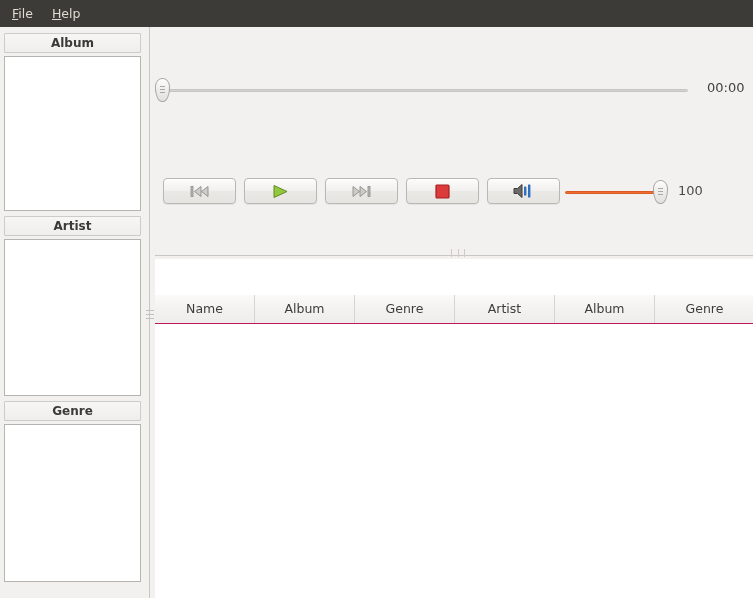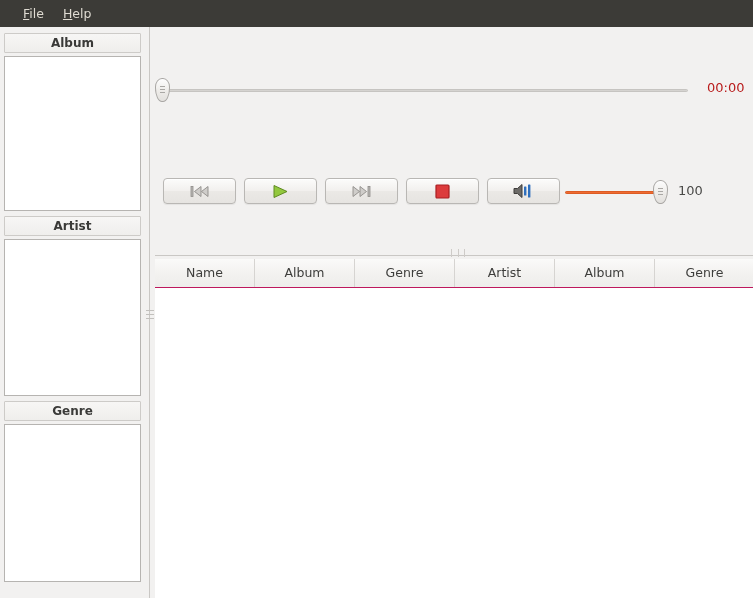--- a/index.html
+++ b/index.html
@@ -32,7 +32,7 @@
     background: #3c3b37;
     display: flex;
     align-items: center;
-    padding-left: 15px;
+    padding-left: 4px;
     box-sizing: border-box;
   }
   .menu-item {

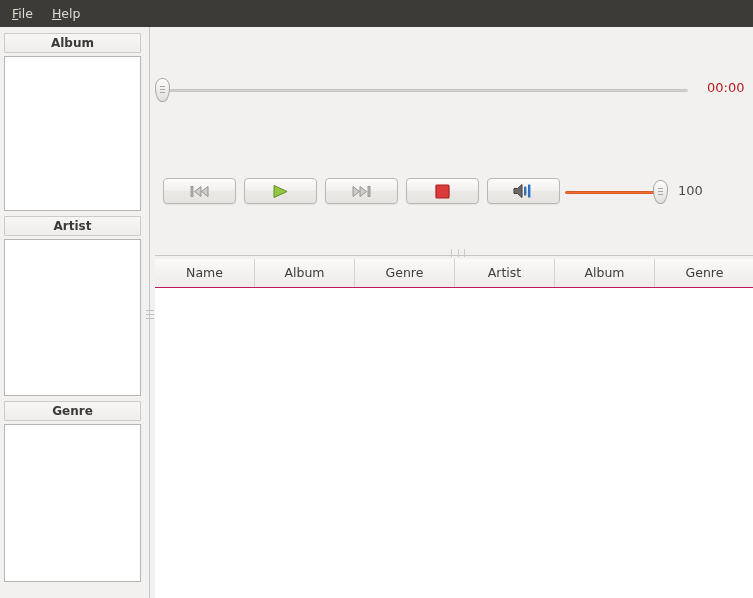--- a/index.html
+++ b/index.html
@@ -171,7 +171,7 @@
     left: 552px;
     top: 3px;
     font-size: 13px;
-    color: #b91c1c;
+    color: #404040;
     cursor: default;
   }
 

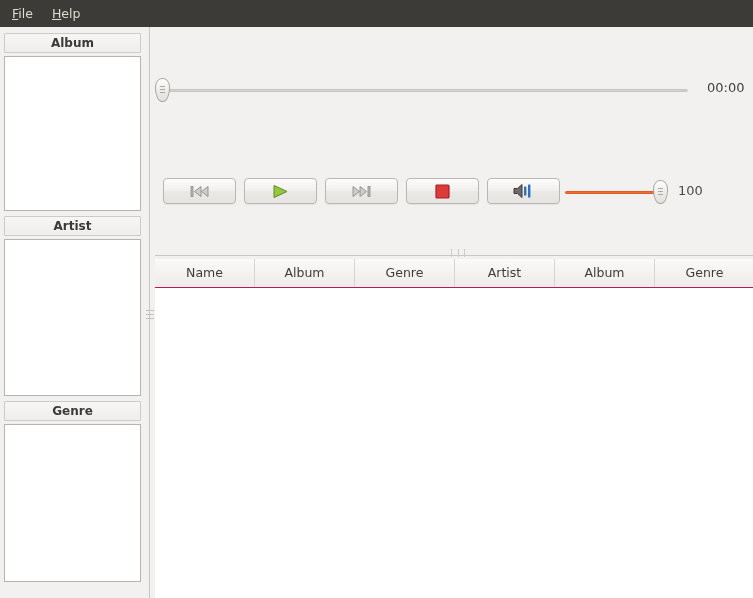--- a/index.html
+++ b/index.html
@@ -255,6 +255,7 @@
     height: 29px;
     border-bottom: 1px solid #be185d;
     box-sizing: border-box;
+    margin-top: 36px;
   }
   .th {
     flex: 0 0 100px;

